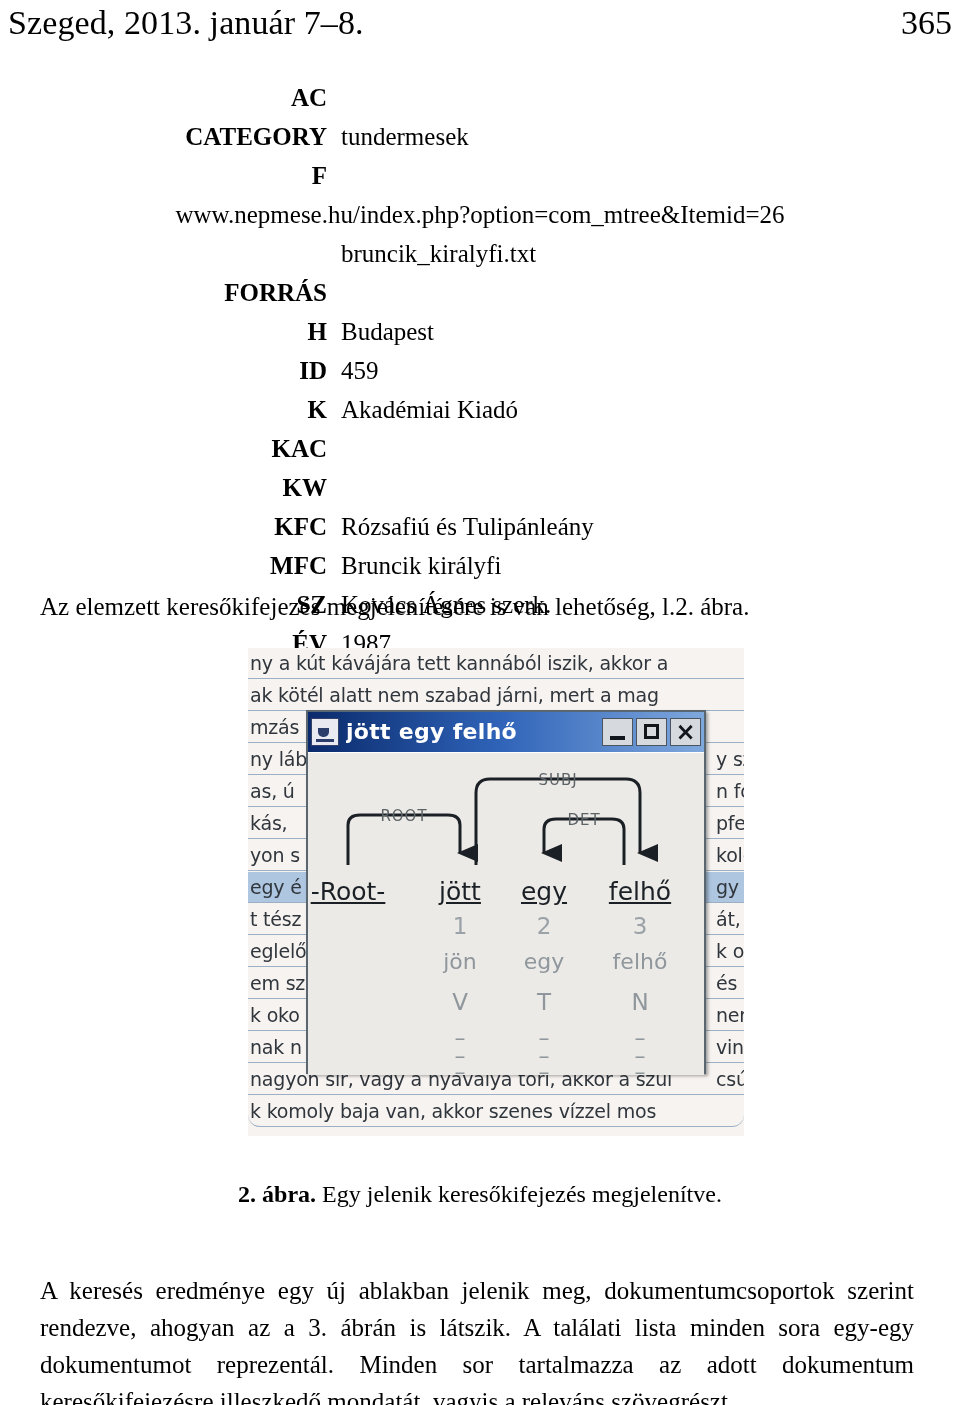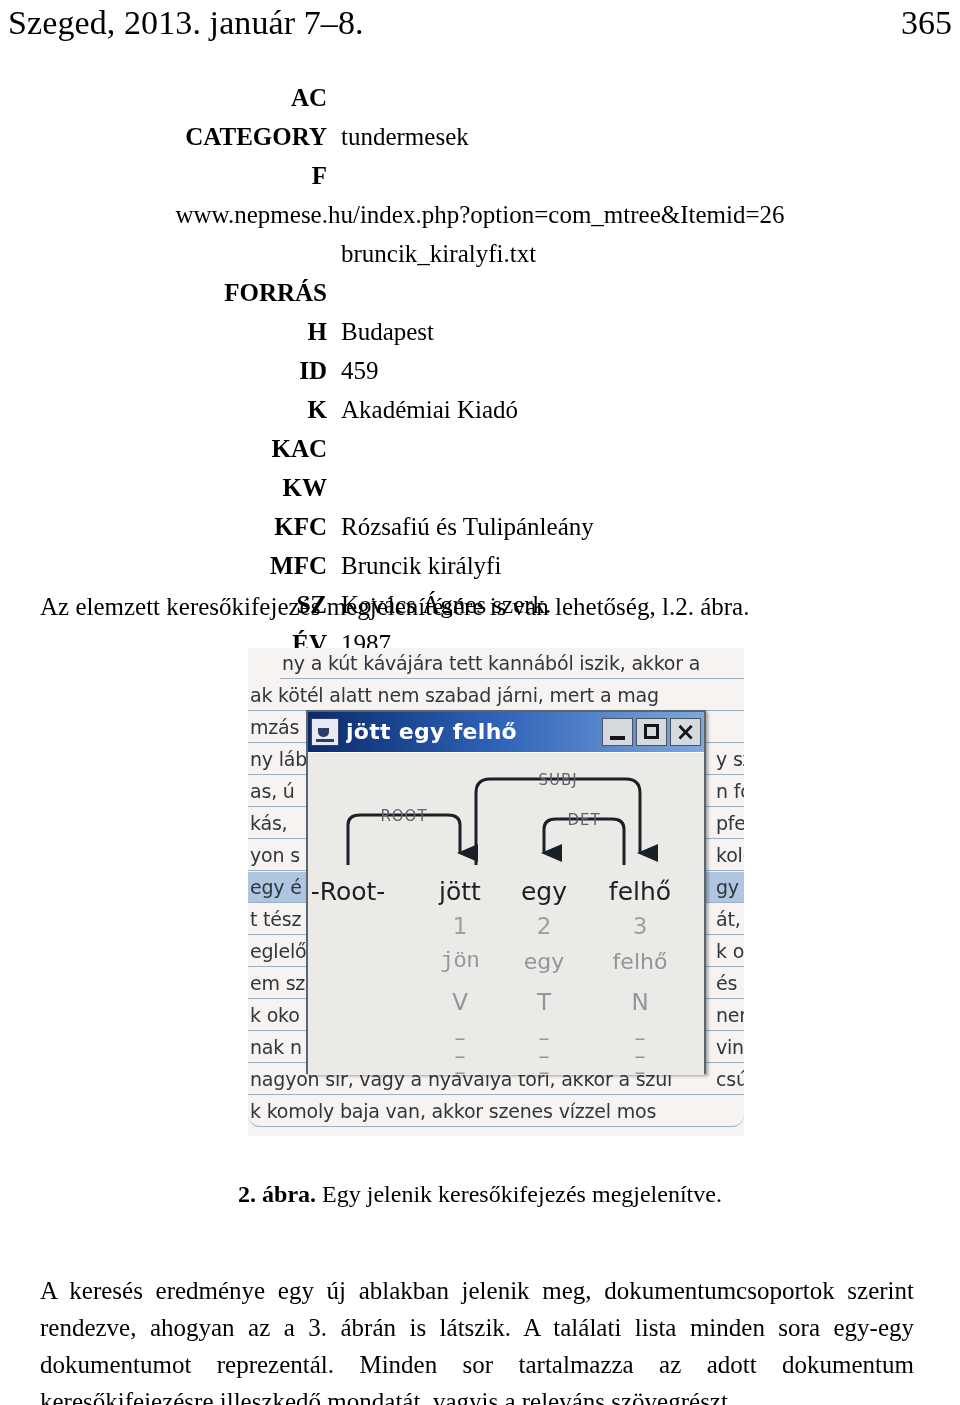--- a/index.html
+++ b/index.html
@@ -345,7 +345,7 @@
 
 <div class="figure">
   <div class="bg-list">
-      <div class="bg-line" style="top: 0px; margin-left: 32px;">ny a kút kávájára tett kannából iszik, akkor a</div>
+      <div class="bg-line" style="top: 0px;">ny a kút kávájára tett kannából iszik, akkor a</div>
       <div class="bg-line" style="top: 32px;">ak kötél alatt nem szabad járni, mert a mag</div>
       <div class="bg-line" style="top: 64px;">mzás</div>
       <div class="bg-line" style="top: 96px;">ny láb</div>

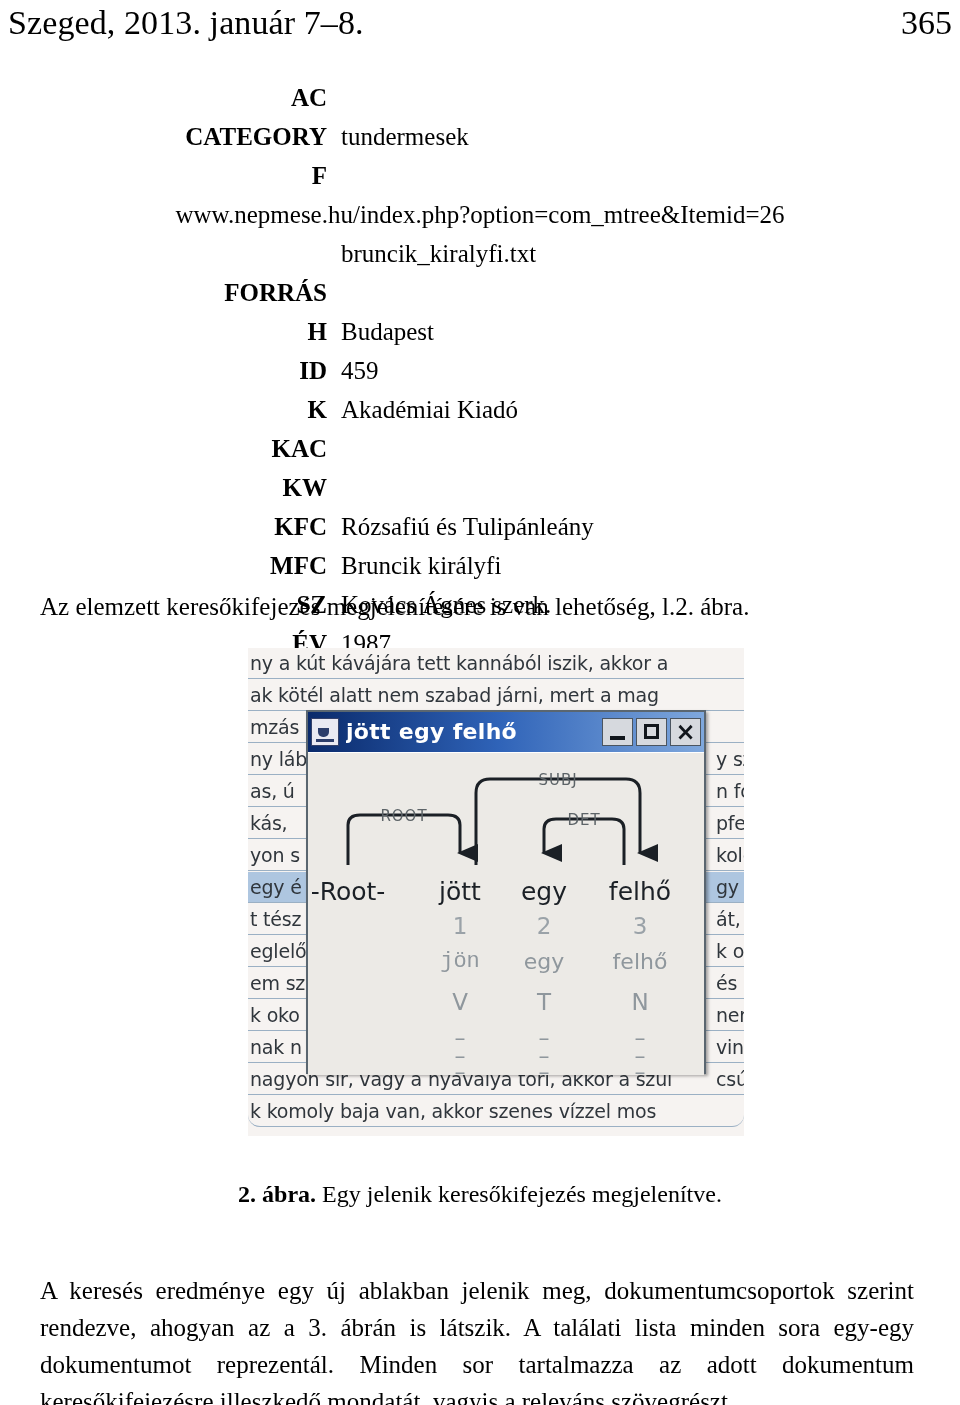--- a/index.html
+++ b/index.html
@@ -260,7 +260,7 @@
     white-space: nowrap;
     transform: translateX(-50%);
   }
-  .tok-word  { font-size: 25px; color: #1b2026; top: 124px; }
+  .tok-word  { font-size: 25px; color: #1b2026; top: 124px; text-decoration: underline; }
   .tok-idx   { font-size: 23px; color: #9aa2a8; top: 160px; }
   .tok-lemma { font-size: 22px; color: #8f979d; top: 196px; }
   .tok-pos   { font-size: 23px; color: #8f979d; top: 236px; }

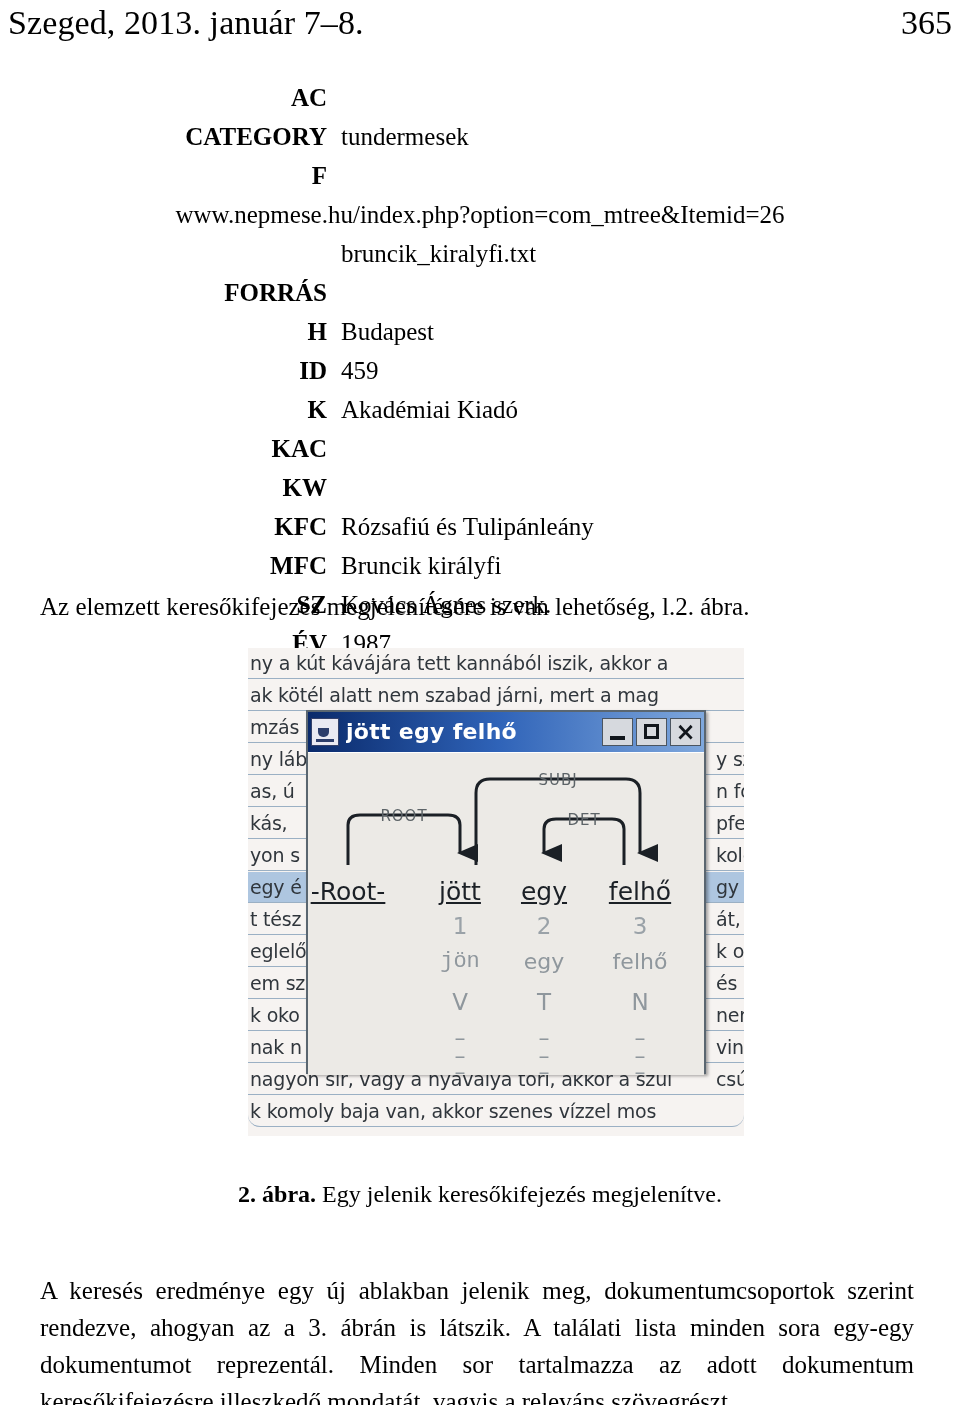--- a/index.html
+++ b/index.html
@@ -410,7 +410,7 @@
           <div class="tok tok-word" style="left: 40px;">-Root-</div>
           <div class="tok tok-word" style="left: 152px;">jött</div>
           <div class="tok tok-idx" style="left: 152px;">1</div>
-          <div class="tok tok-lemma" style="left: 152px; font-family: Liberation Mono, monospace;">jön</div>
+          <div class="tok tok-lemma" style="left: 152px;">jön</div>
           <div class="tok tok-pos" style="left: 152px;">V</div>
           <div class="tok tok-word" style="left: 236px;">egy</div>
           <div class="tok tok-idx" style="left: 236px;">2</div>

